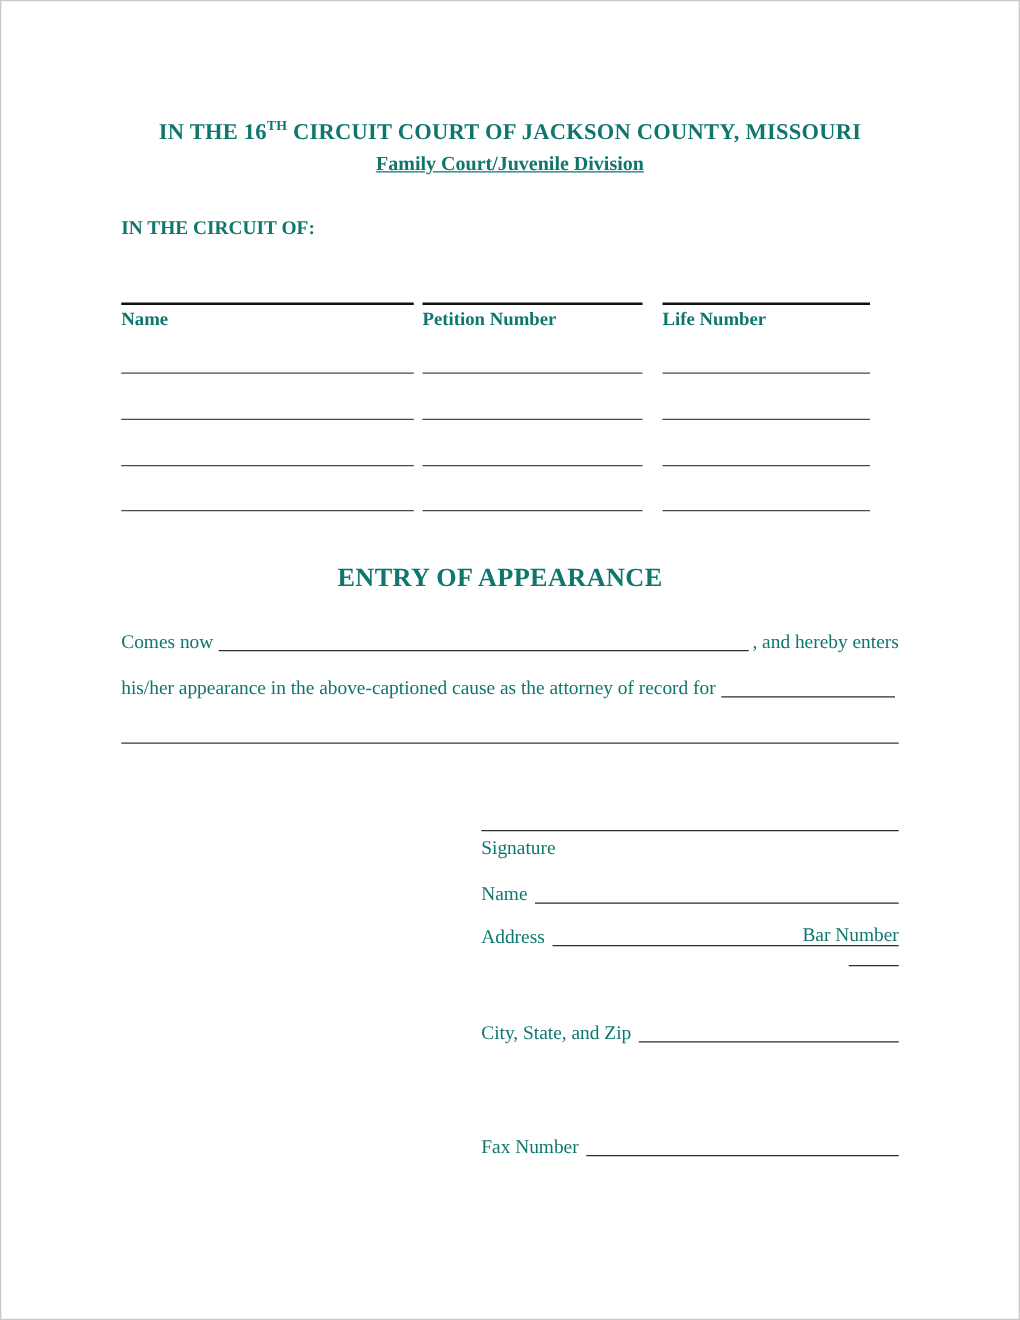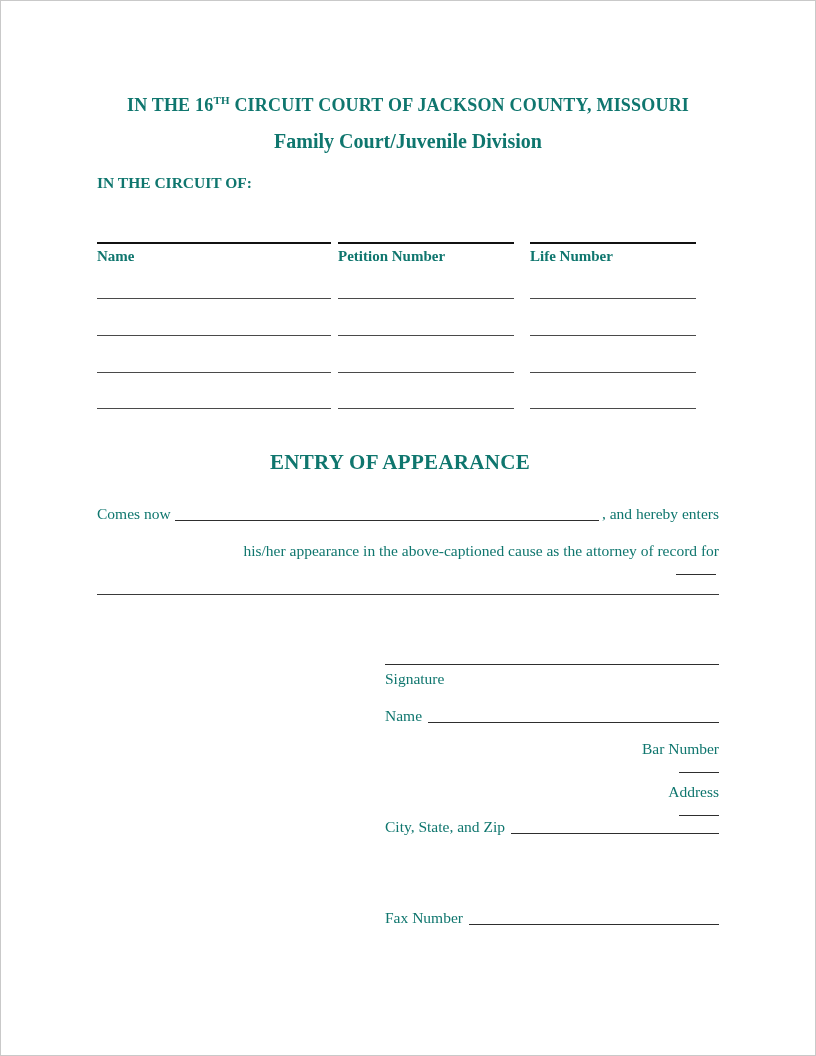--- a/index.html
+++ b/index.html
@@ -33,9 +33,10 @@
     line-height: 0;
   }
   .doc-subtitle {
-    font-size: 20px;
-    font-weight: bold;
-    margin-top: 15px;
+    font-size: 16px;
+    font-weight: bold;
+    margin-top: 8px;
+    text-decoration: underline;
   }
 
   

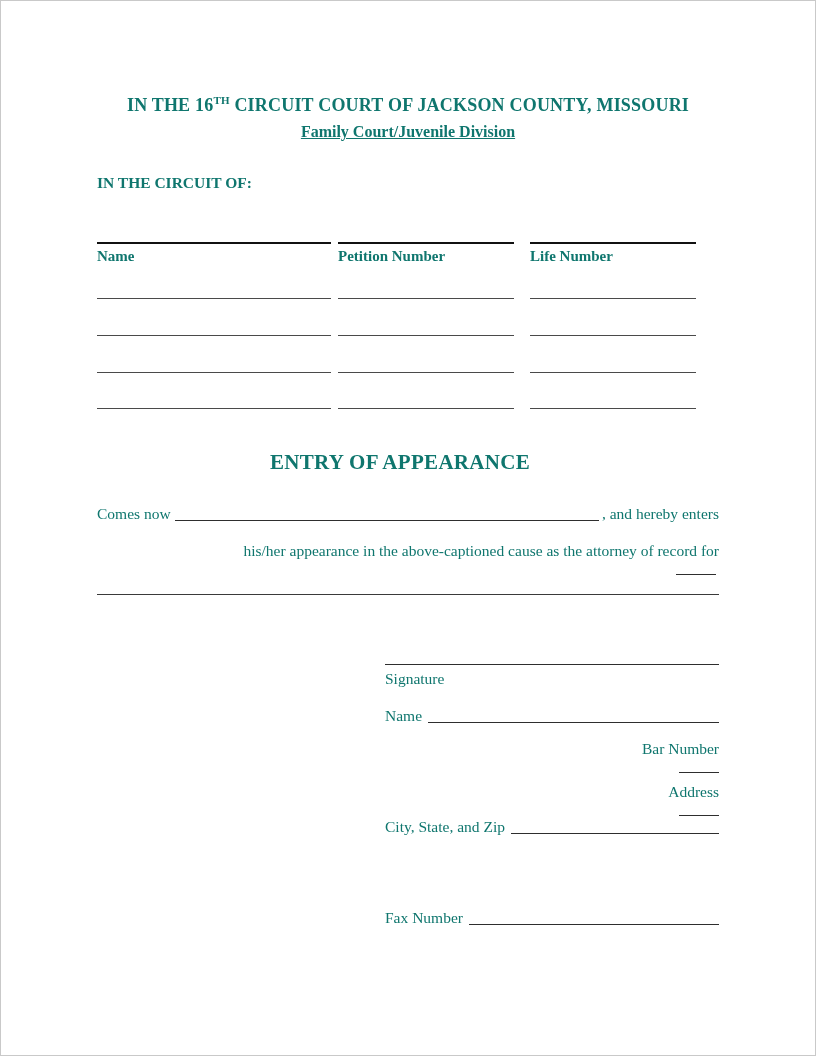--- a/index.html
+++ b/index.html
@@ -94,7 +94,7 @@
     text-align: center;
   }
   .para-row.comes-now { top: 503px; }
-  .para-row.record-for { top: 540px; flex-direction: column; }
+  .para-row.record-for { top: 540px; }
   .fill-line {
     flex: 1 1 auto;
     border-bottom: 1.2px solid #2e2e2e;

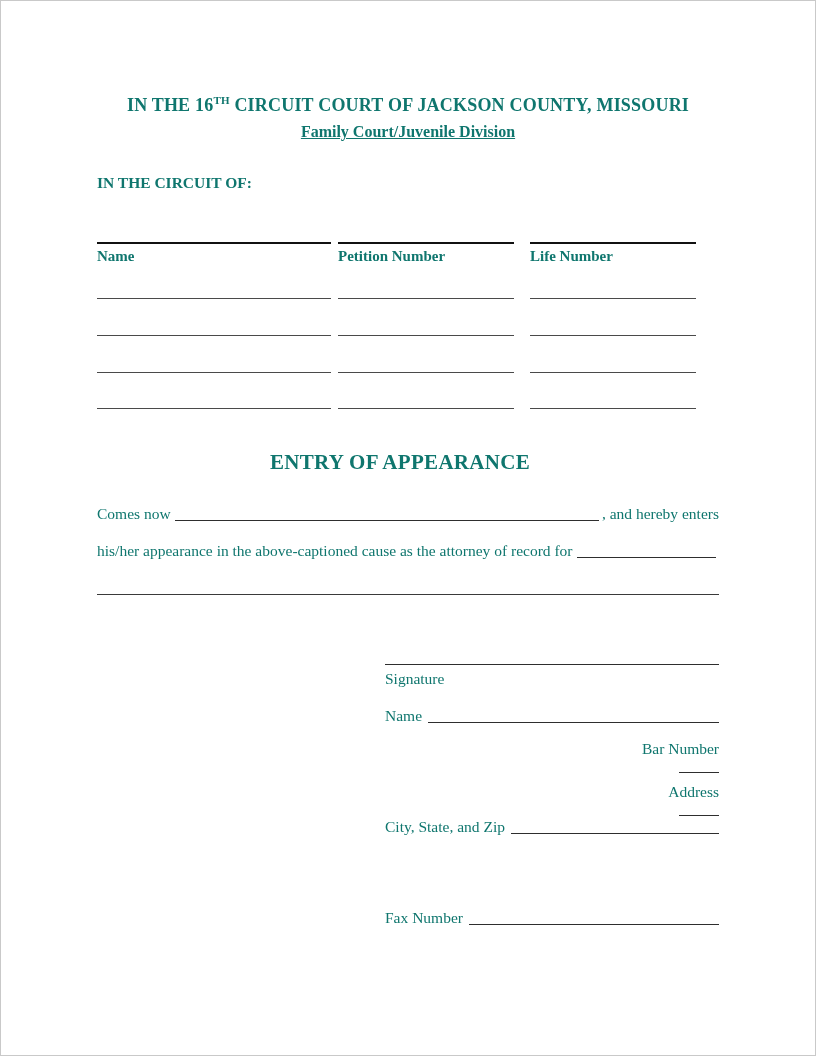--- a/index.html
+++ b/index.html
@@ -131,7 +131,7 @@
   .sig-row .fill-line { margin: 0 0 3px 6px; }
   .sig-row.f0 { top: 705px; }
   .sig-row.f1 { top: 738px; padding-left: 4px; flex-direction: column; }
-  .sig-row.f2 { top: 781px; flex-direction: column; }
+  .sig-row.f2 { top: 739px; }
   .sig-row.f3 { top: 816px; }
   .sig-row.f4 { top: 852px; }
   .sig-row.f5 { top: 907px; }

